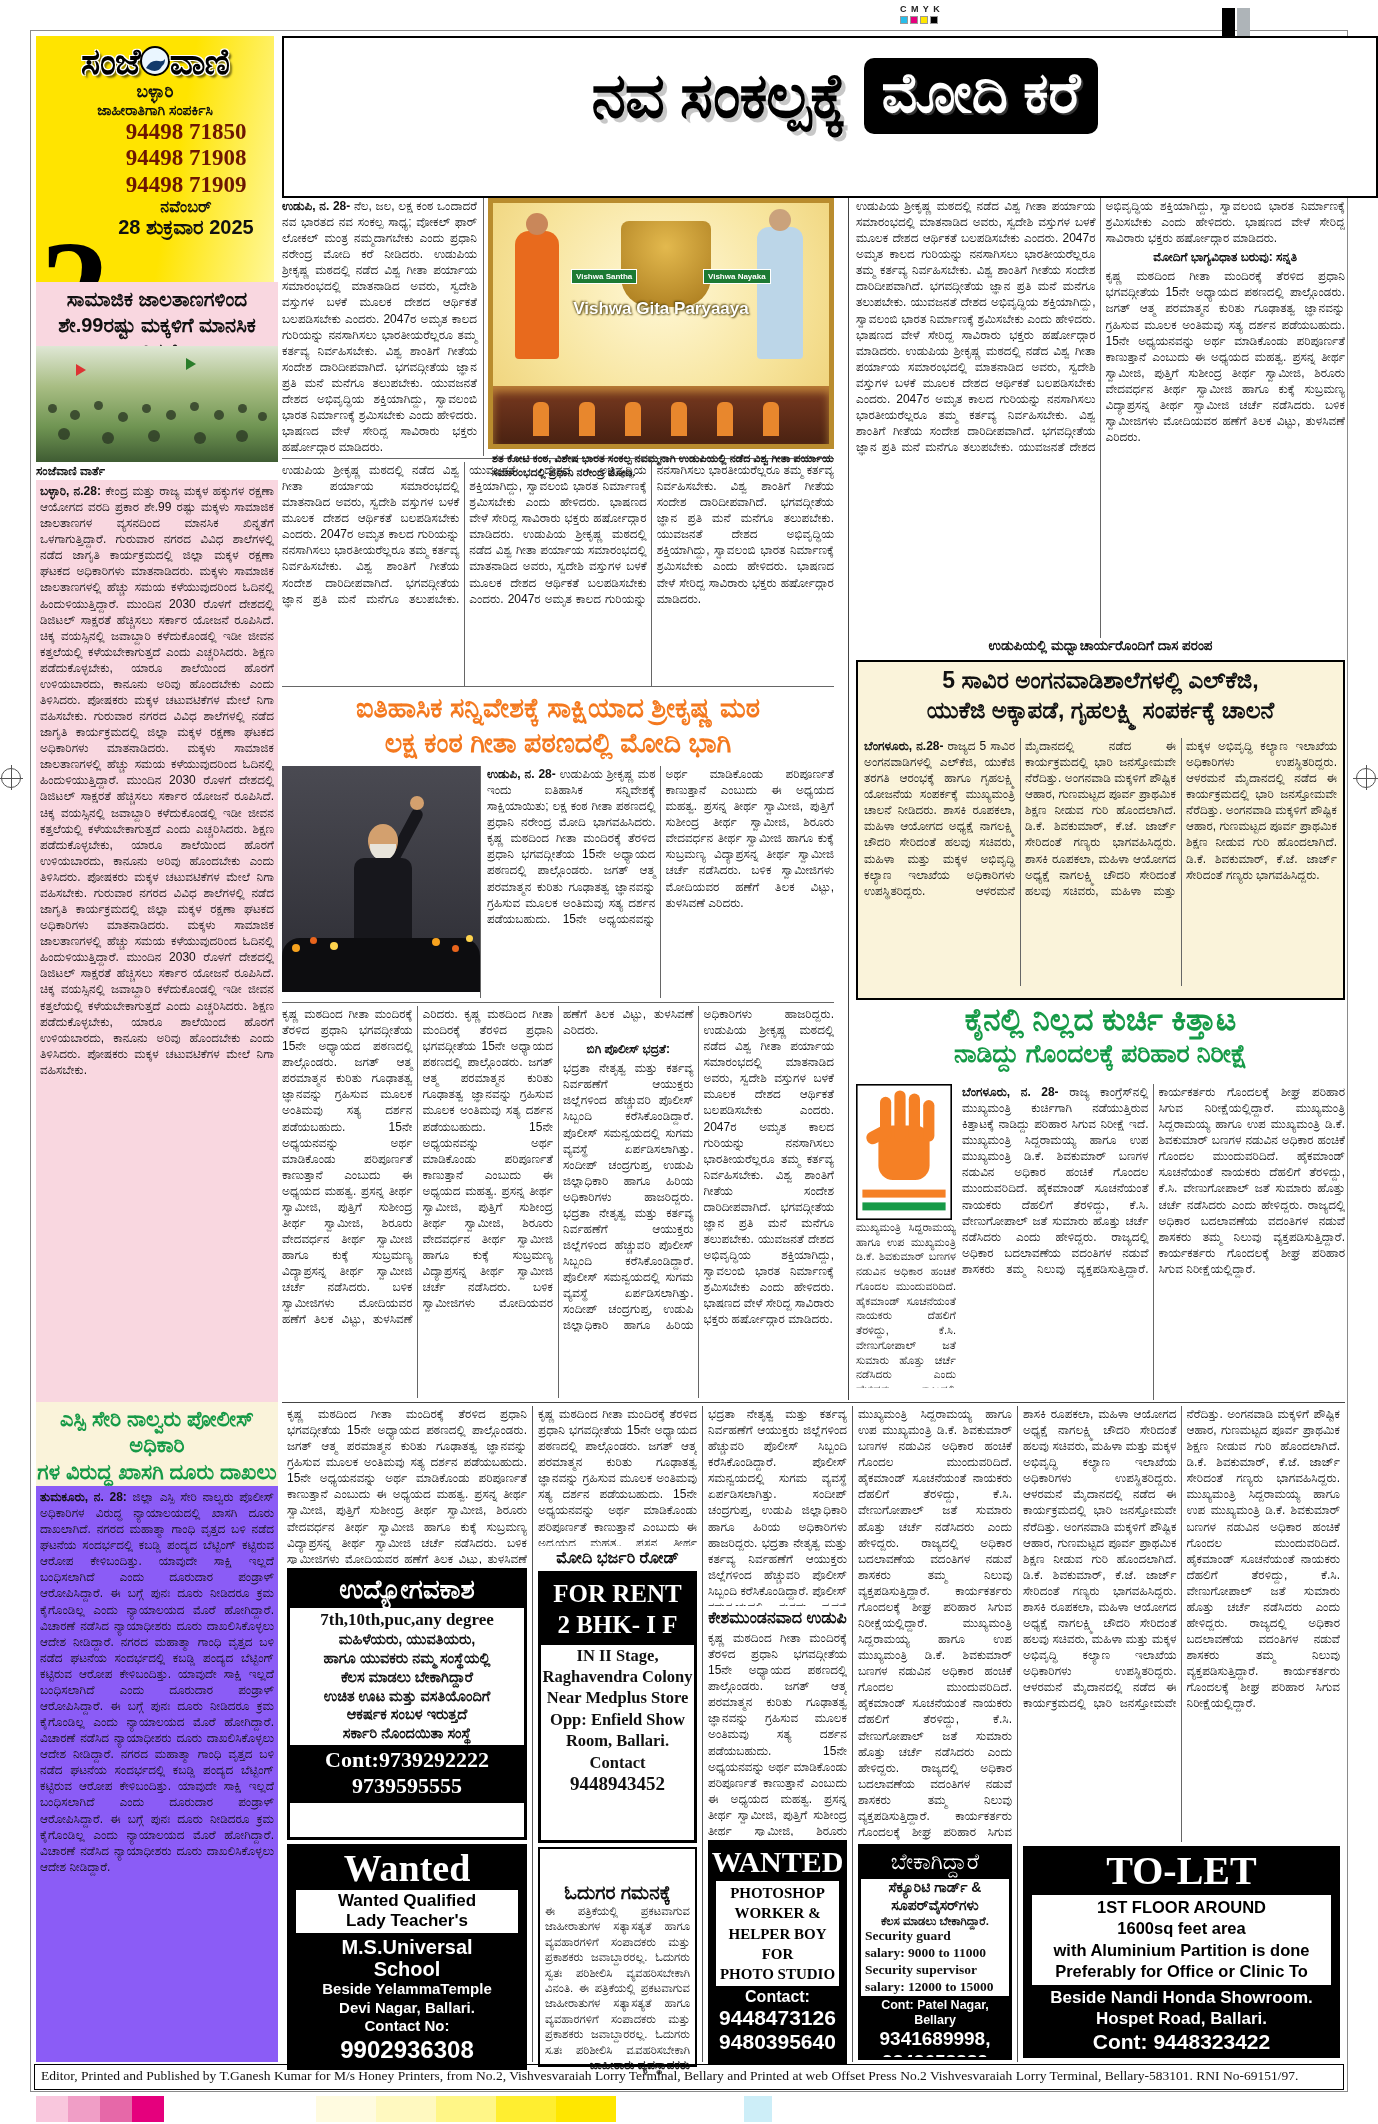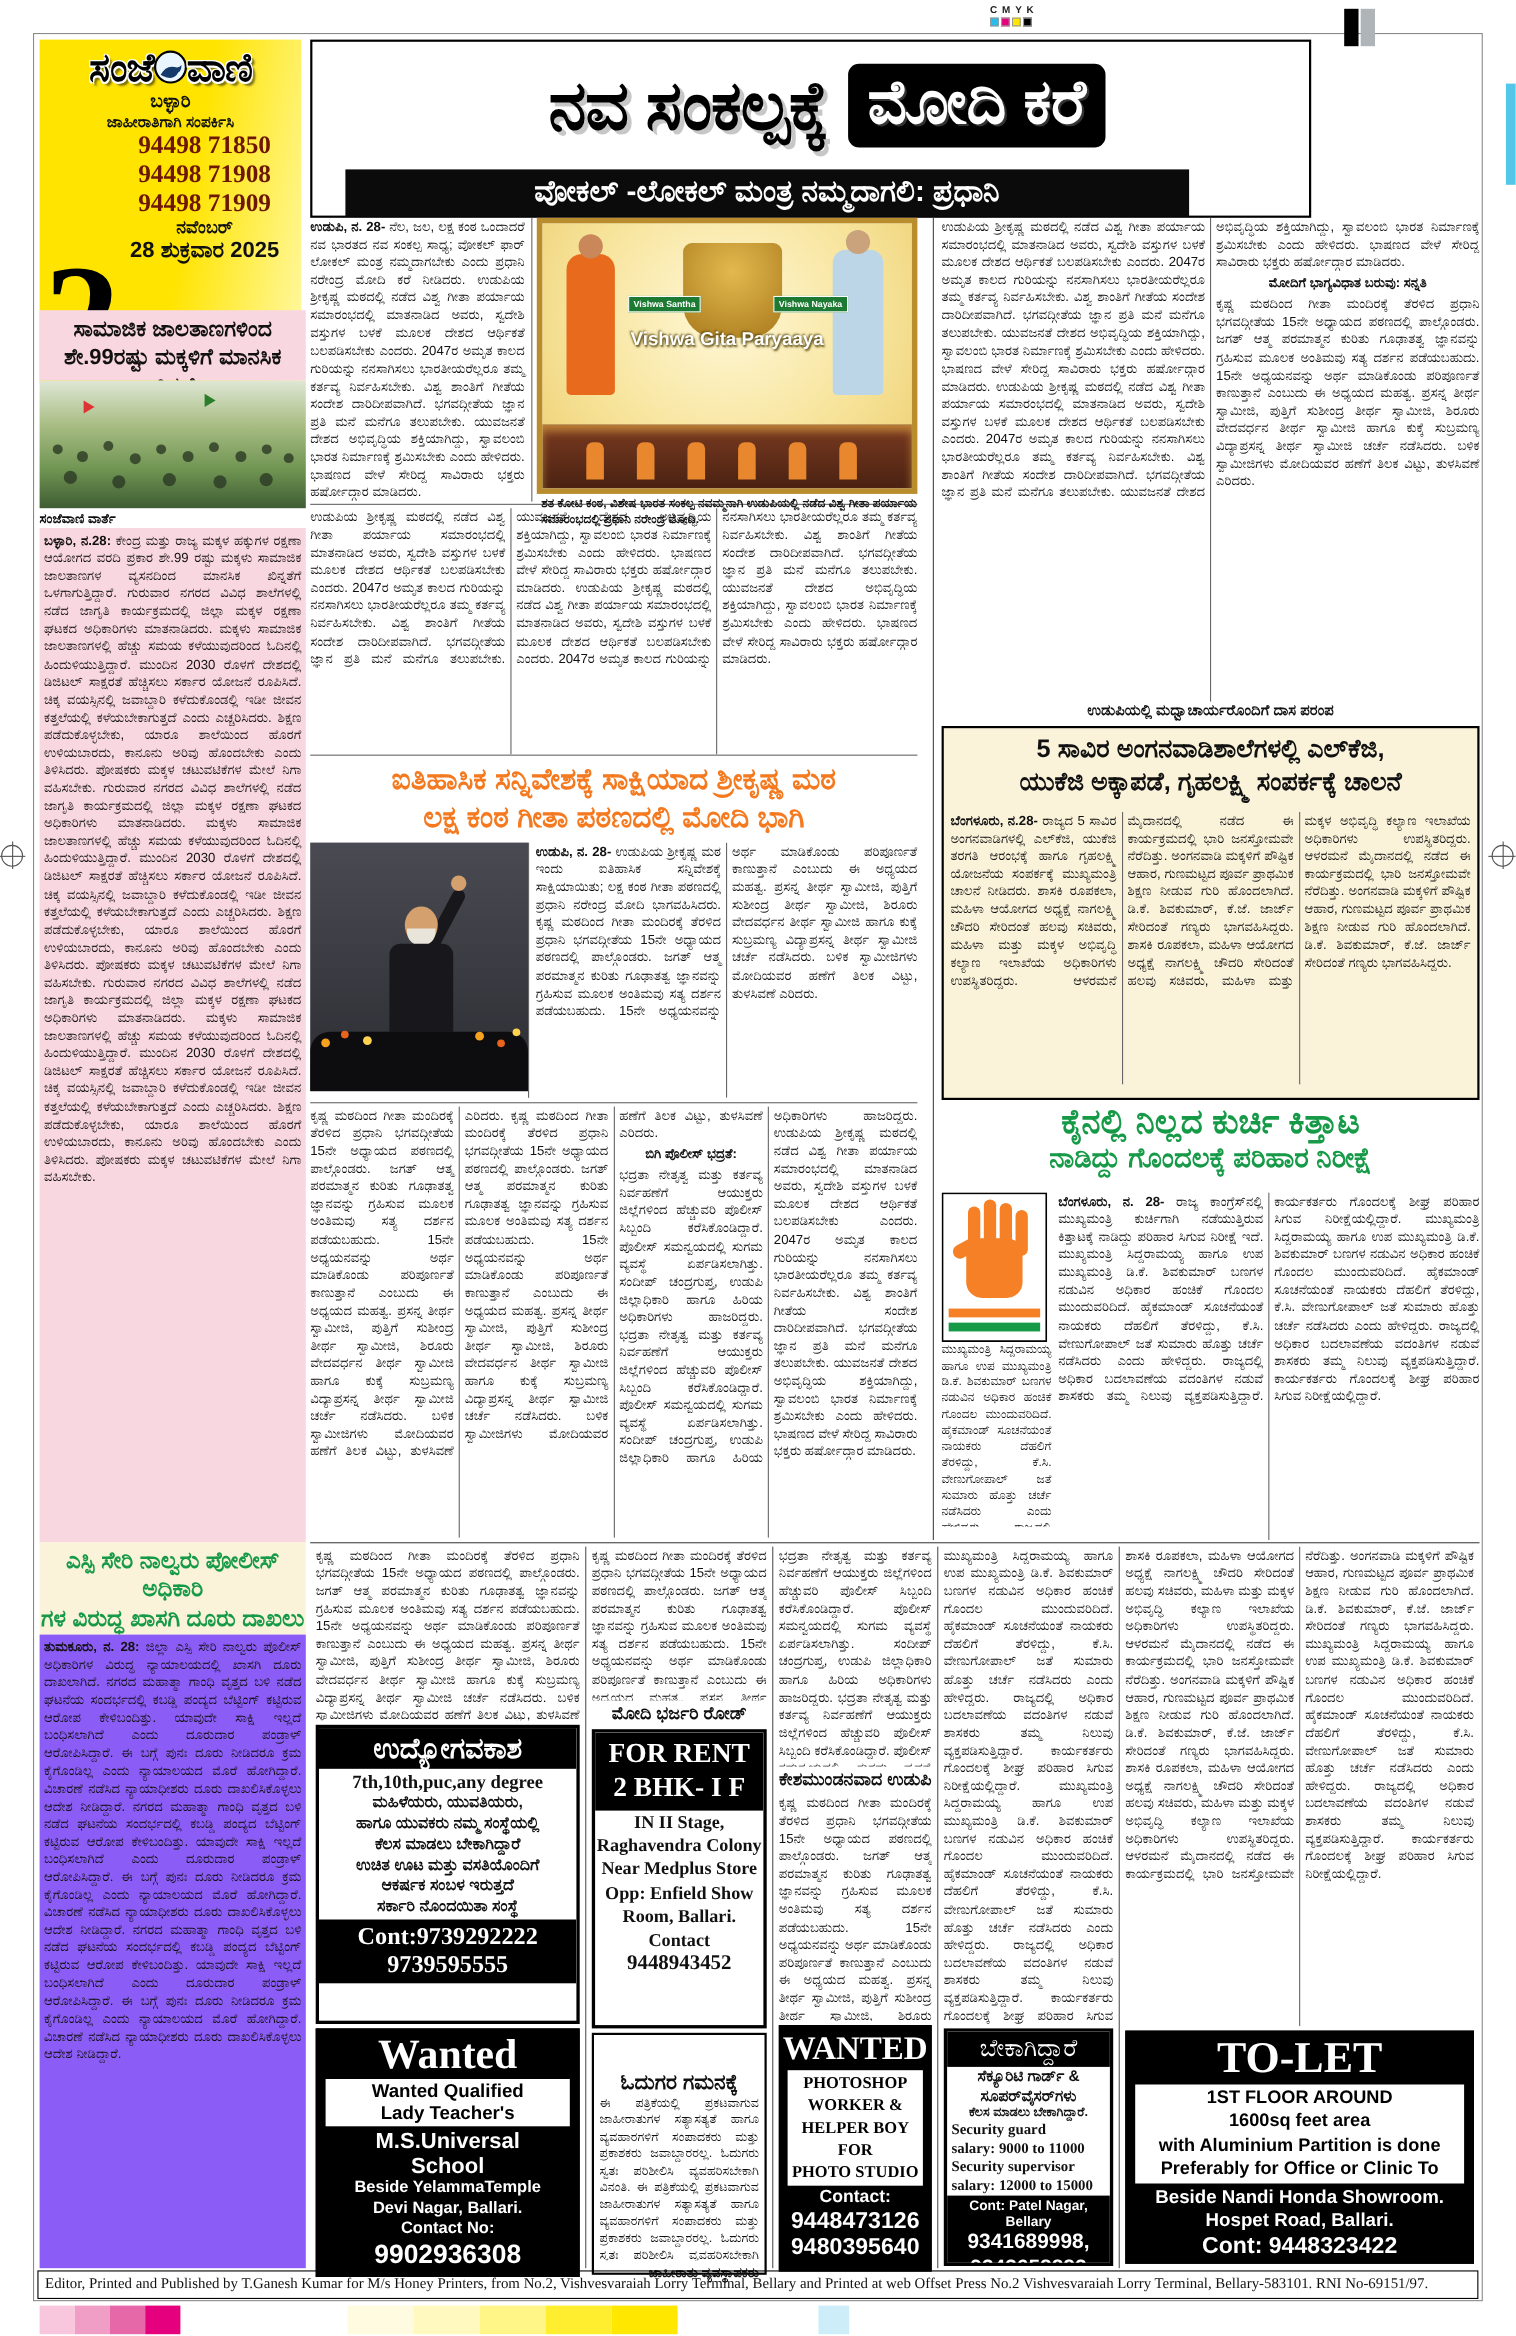--- a/index.html
+++ b/index.html
@@ -41,7 +41,7 @@
              font-size:138px; font-weight:900; line-height:1; color:#000; }
 
   
-  .banner { left:282px; top:36px; width:910px; height:162px; border:2px solid #000; background:#fff;padding-left:30px; }
+  .banner { left:282px; top:36px; width:1096px; height:162px; border:2px solid #000; background:#fff;padding-left:30px; }
   .headrow { display:flex; justify-content:center; align-items:center; gap:18px; height:116px; }
   .head-black { font-size:62px; font-weight:900; color:#000; text-shadow:4px 4px 0 rgba(0,0,0,.22); letter-spacing:-1px; }
   .head-white { font-size:56px; font-weight:900; color:#fff; background:#000; border-radius:10px;

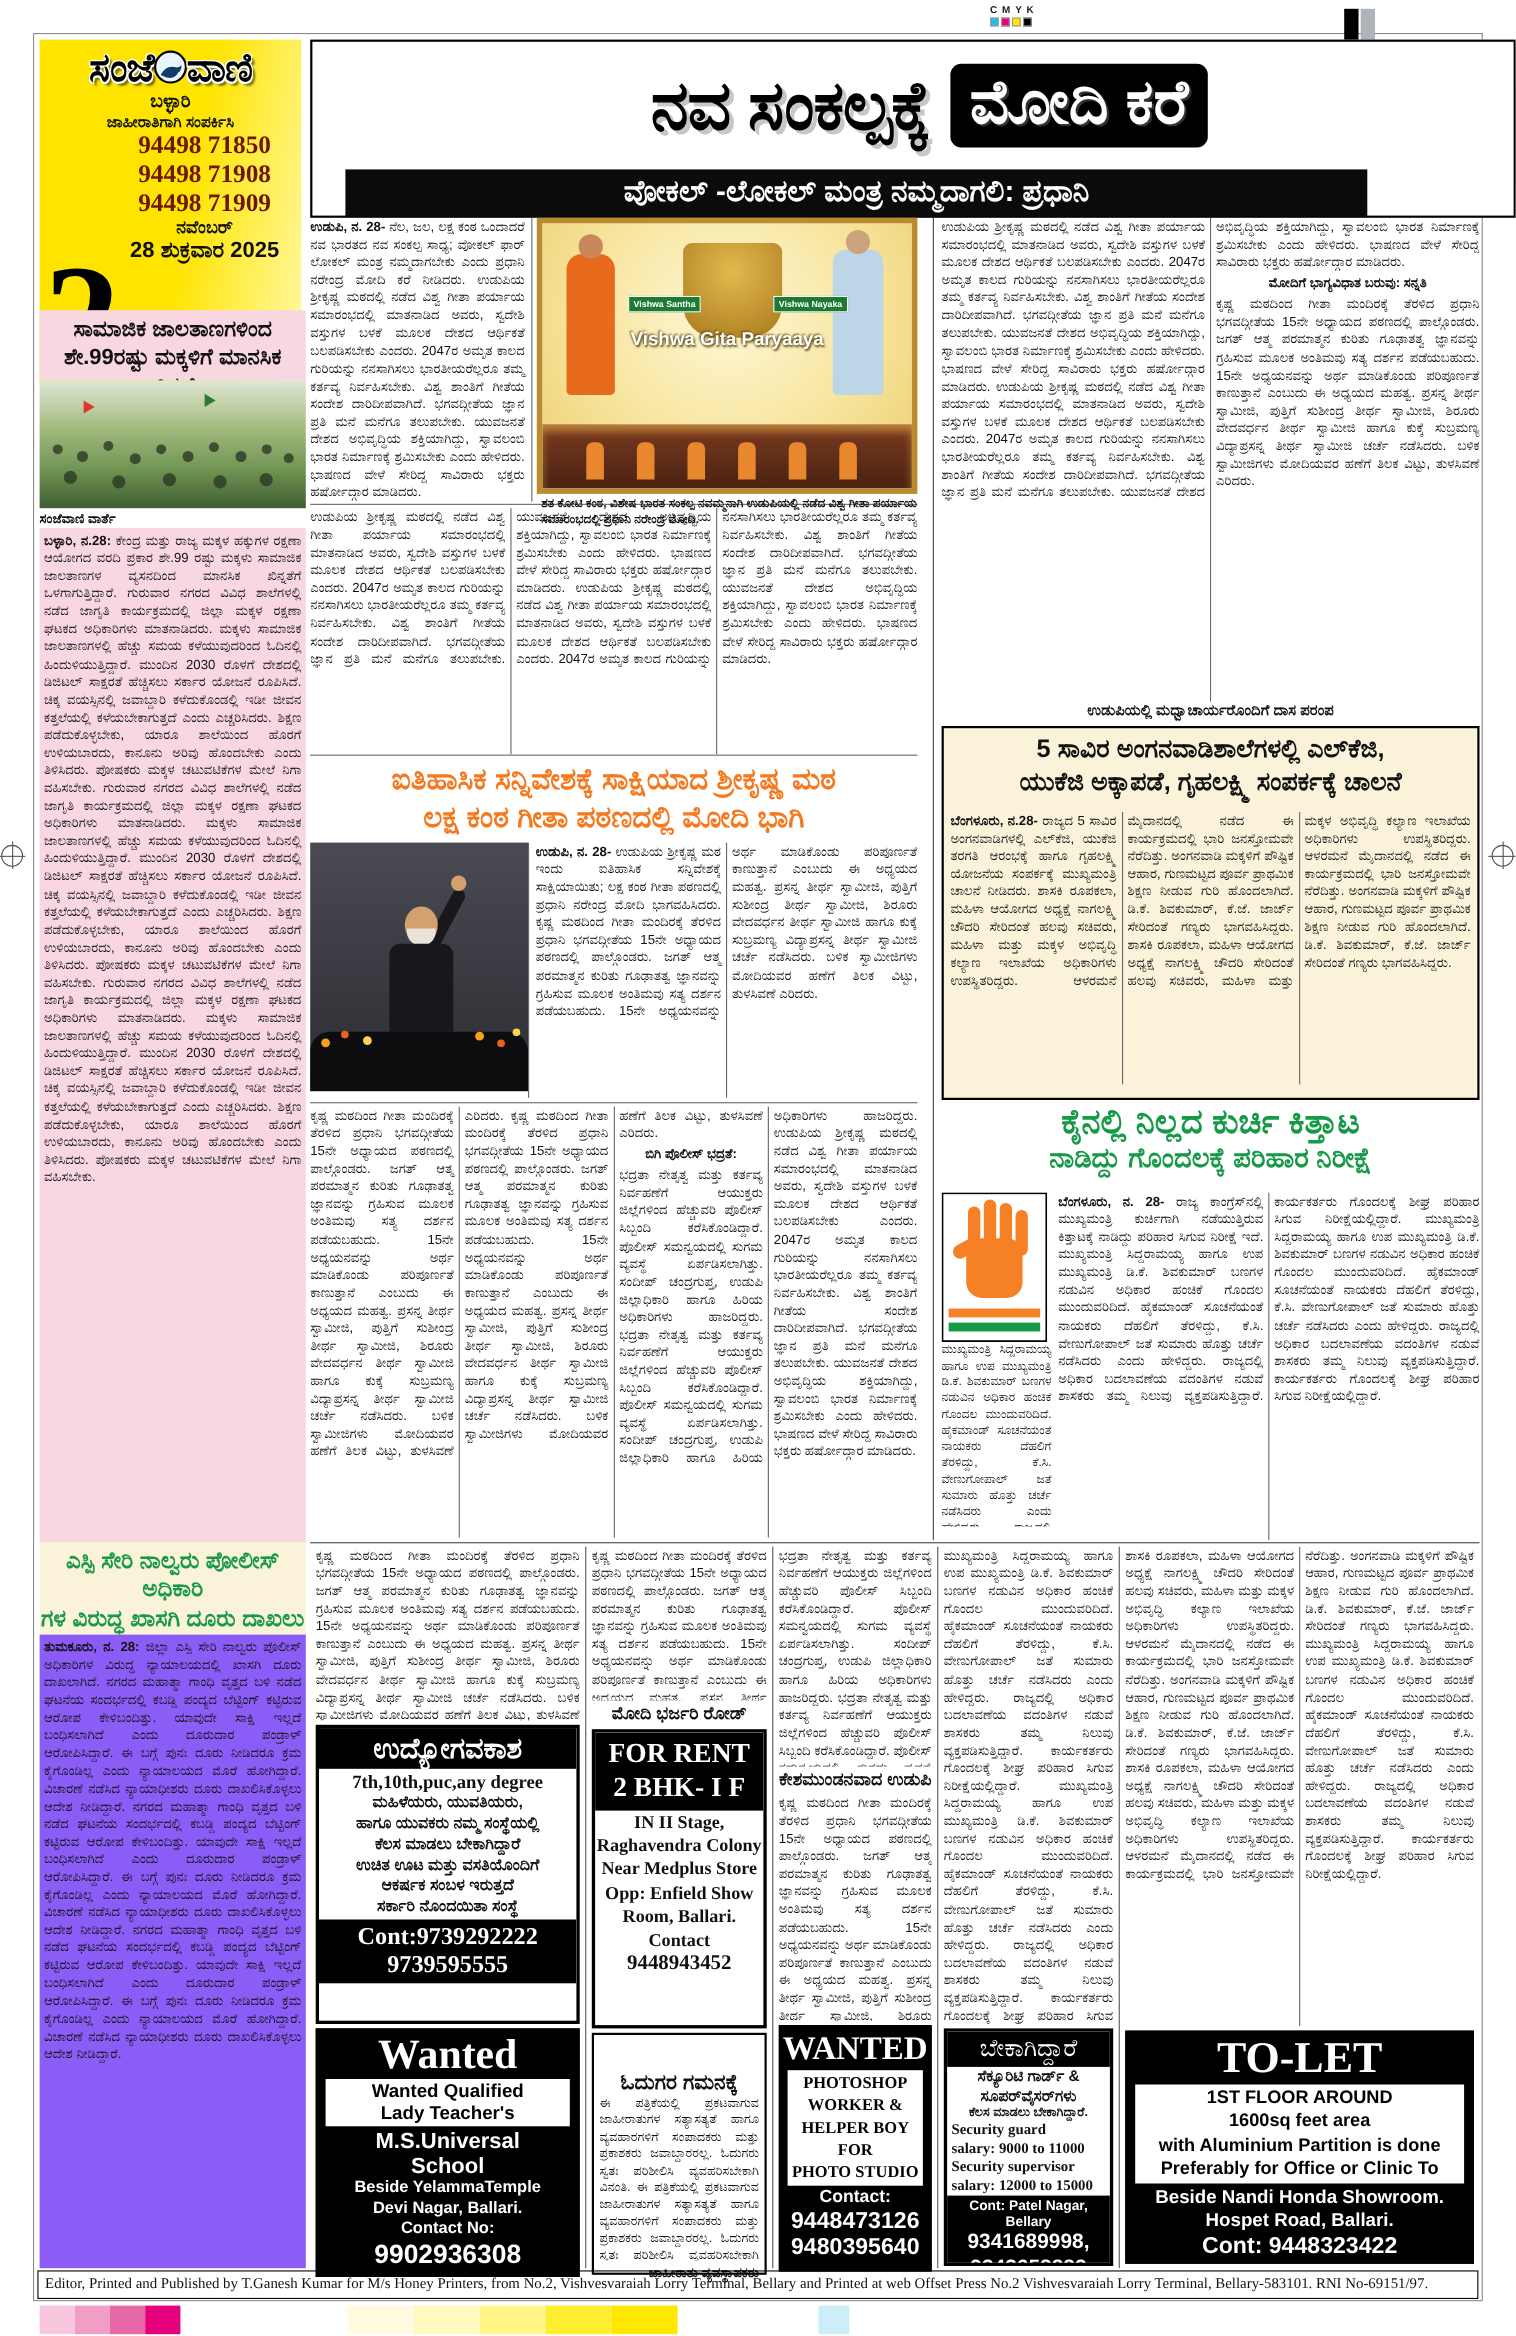--- a/index.html
+++ b/index.html
@@ -237,7 +237,6 @@
     <span class="head-black">ನವ ಸಂಕಲ್ಪಕ್ಕೆ</span>
     <span class="head-white">ಮೋದಿ ಕರೆ</span>
   </div>
-  <div class="sub-bar">ವೋಕಲ್ -ಲೋಕಲ್ ಮಂತ್ರ ನಮ್ಮದಾಗಲಿ: ಪ್ರಧಾನಿ</div>
 </div>
 
 <div class="abs leftcol">

